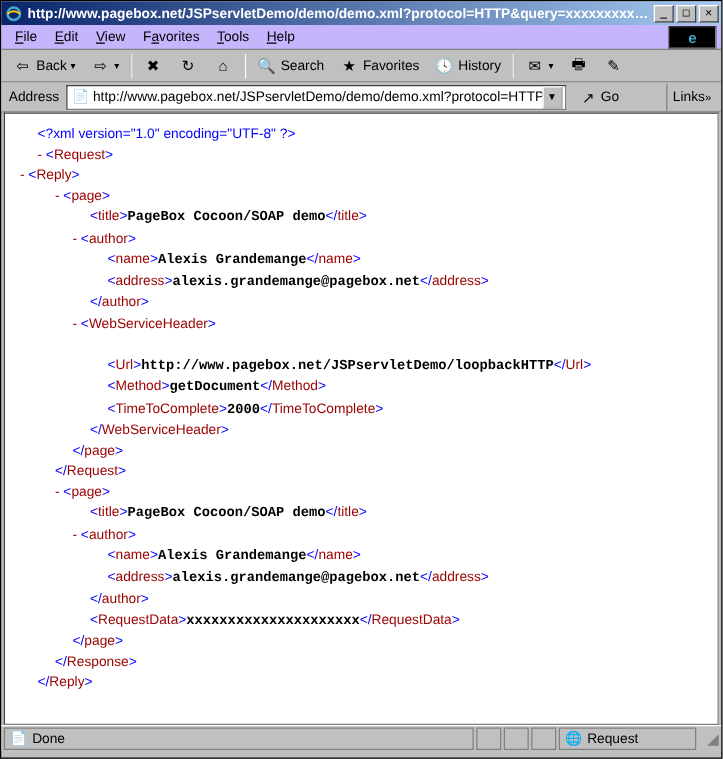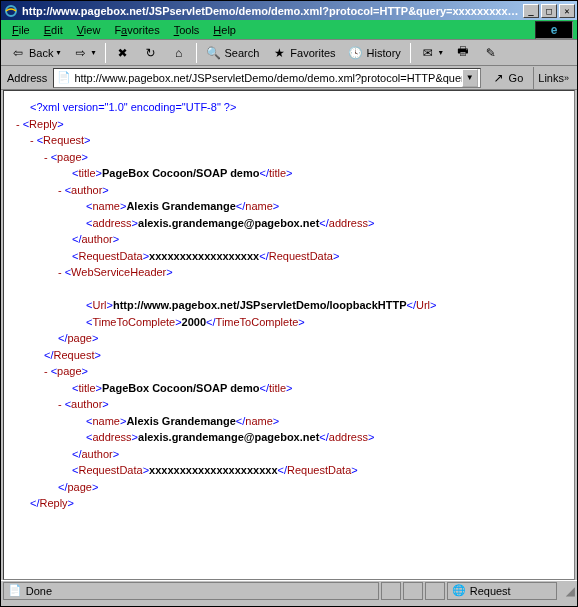--- a/index.html
+++ b/index.html
@@ -38,7 +38,7 @@
     cursor: default;
   }
   .menubar {
-    background: #22c55e;
+    background: #c4b5fd;
     height: 20px;
     display: flex;
     align-items: center;

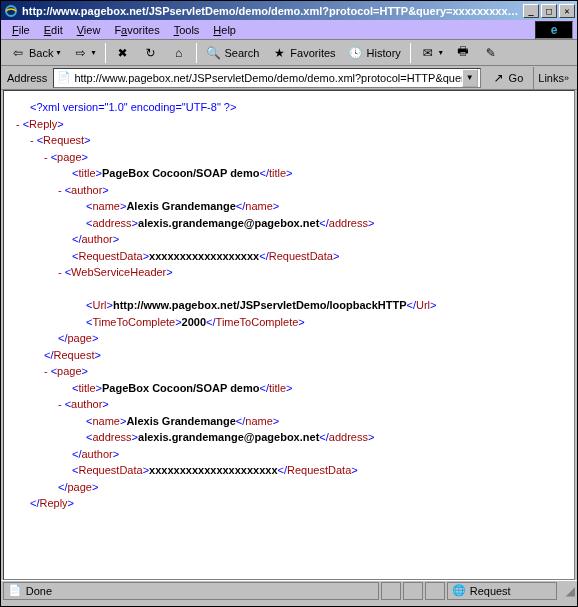--- a/index.html
+++ b/index.html
@@ -97,7 +97,7 @@
   .addr-text { flex: 1; font-size: 11px; white-space: nowrap; overflow: hidden; }
   .addr-dd { width: 16px; height: 18px; background: #c0c0c0; border: 1px outset #fff; display:flex; align-items:center; justify-content:center; font-size: 8px; }
   .gobtn { height: 20px; padding: 0 5px; display:flex; align-items:center; gap:2px; border: 1px solid transparent; }
-  .linksbar { padding: 0 4px; border-left: 1px solid #808080; height: 22px; display:flex; align-items:center; }
+  .linksbar { padding: 0 4px; border-left: 1px solid #808080; height: 22px; display:flex; align-items:center;margin-left:28px; }
   .content {
     background: #fff;
     height: 490px;

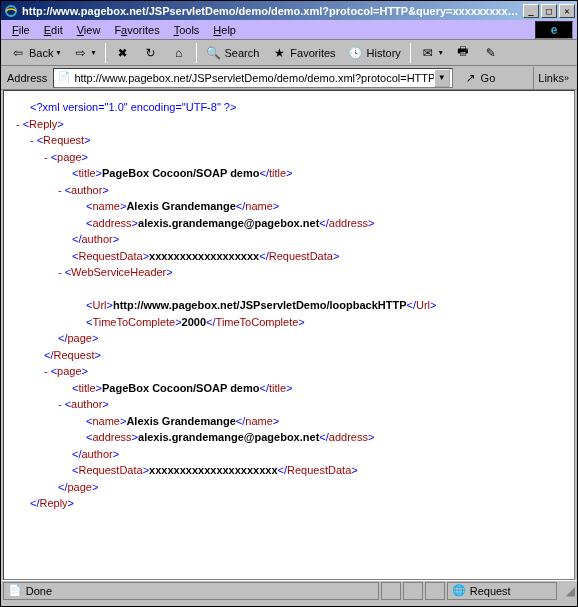--- a/index.html
+++ b/index.html
@@ -231,8 +231,8 @@
 
 <div class="content">
   <div class="xml-line ind1"><span class="brk">&lt;?xml version="1.0" encoding="UTF-8" ?&gt;</span></div>
+  <div class="xml-line ind1"><span class="dash">-</span><span class="brk">&lt;</span><span class="tag">Request</span><span class="brk">&gt;</span></div>
   <div class="xml-line ind0"><span class="dash">-</span><span class="brk">&lt;</span><span class="tag">Reply</span><span class="brk">&gt;</span></div>
-  <div class="xml-line ind1"><span class="dash">-</span><span class="brk">&lt;</span><span class="tag">Request</span><span class="brk">&gt;</span></div>
   <div class="xml-line ind2"><span class="dash">-</span><span class="brk">&lt;</span><span class="tag">page</span><span class="brk">&gt;</span></div>
   <div class="xml-line ind4"><span class="brk">&lt;</span><span class="tag">title</span><span class="brk">&gt;</span><span class="val">PageBox Cocoon/SOAP demo</span><span class="brk">&lt;/</span><span class="tag">title</span><span class="brk">&gt;</span></div>
   <div class="xml-line ind3"><span class="dash">-</span><span class="brk">&lt;</span><span class="tag">author</span><span class="brk">&gt;</span></div>

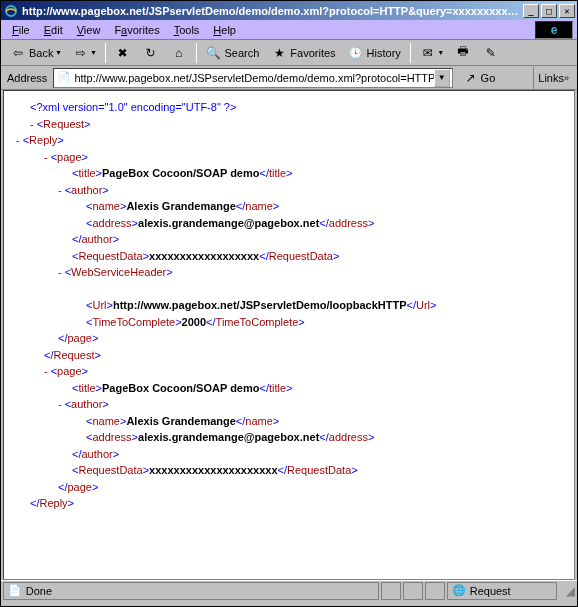--- a/index.html
+++ b/index.html
@@ -121,7 +121,7 @@
   .blank5 { padding-left: 102px; }
   .tag { color: #990000; }
   .brk { color: #0000ff; }
-  .val { color: #000; font-weight: bold; }
+  .val { color: #000; font-weight: bold; font-family: Liberation Mono, monospace; }
   .dash { color: #990000; padding-right: 3px; cursor: default; }
   .statusbar {
     background: #c0c0c0;

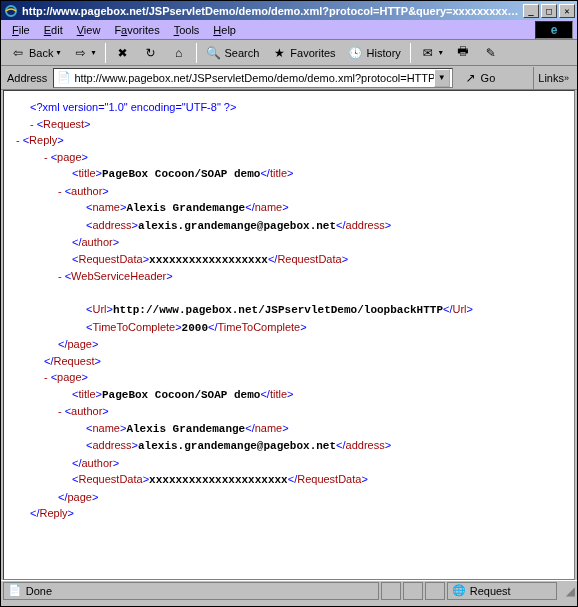--- a/index.html
+++ b/index.html
@@ -239,7 +239,6 @@
   <div class="xml-line ind5"><span class="brk">&lt;</span><span class="tag">name</span><span class="brk">&gt;</span><span class="val">Alexis Grandemange</span><span class="brk">&lt;/</span><span class="tag">name</span><span class="brk">&gt;</span></div>
   <div class="xml-line ind5"><span class="brk">&lt;</span><span class="tag">address</span><span class="brk">&gt;</span><span class="val">alexis.grandemange@pagebox.net</span><span class="brk">&lt;/</span><span class="tag">address</span><span class="brk">&gt;</span></div>
   <div class="xml-line ind4"><span class="brk">&lt;/</span><span class="tag">author</span><span class="brk">&gt;</span></div>
-  <div class="xml-line ind4"><span class="brk">&lt;</span><span class="tag">RequestData</span><span class="brk">&gt;</span><span class="val">xxxxxxxxxxxxxxxxxx</span><span class="brk">&lt;/</span><span class="tag">RequestData</span><span class="brk">&gt;</span></div>
   <div class="xml-line ind3"><span class="dash">-</span><span class="brk">&lt;</span><span class="tag">WebServiceHeader</span><span class="brk">&gt;</span></div>
   <div class="xml-line blank5">&nbsp;</div>
   <div class="xml-line ind5"><span class="brk">&lt;</span><span class="tag">Url</span><span class="brk">&gt;</span><span class="val">http://www.pagebox.net/JSPservletDemo/loopbackHTTP</span><span class="brk">&lt;/</span><span class="tag">Url</span><span class="brk">&gt;</span></div>

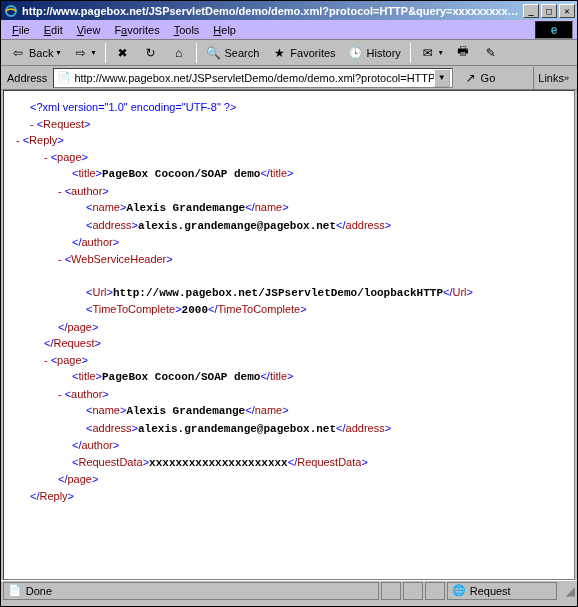--- a/index.html
+++ b/index.html
@@ -242,6 +242,7 @@
   <div class="xml-line ind3"><span class="dash">-</span><span class="brk">&lt;</span><span class="tag">WebServiceHeader</span><span class="brk">&gt;</span></div>
   <div class="xml-line blank5">&nbsp;</div>
   <div class="xml-line ind5"><span class="brk">&lt;</span><span class="tag">Url</span><span class="brk">&gt;</span><span class="val">http://www.pagebox.net/JSPservletDemo/loopbackHTTP</span><span class="brk">&lt;/</span><span class="tag">Url</span><span class="brk">&gt;</span></div>
+  <div class="xml-line ind5"><span class="brk">&lt;</span><span class="tag">Method</span><span class="brk">&gt;</span><span class="val">getDocument</span><span class="brk">&lt;/</span><span class="tag">Method</span><span class="brk">&gt;</span></div>
   <div class="xml-line ind5"><span class="brk">&lt;</span><span class="tag">TimeToComplete</span><span class="brk">&gt;</span><span class="val">2000</span><span class="brk">&lt;/</span><span class="tag">TimeToComplete</span><span class="brk">&gt;</span></div>
   <div class="xml-line ind3"><span class="brk">&lt;/</span><span class="tag">page</span><span class="brk">&gt;</span></div>
   <div class="xml-line ind2"><span class="brk">&lt;/</span><span class="tag">Request</span><span class="brk">&gt;</span></div>

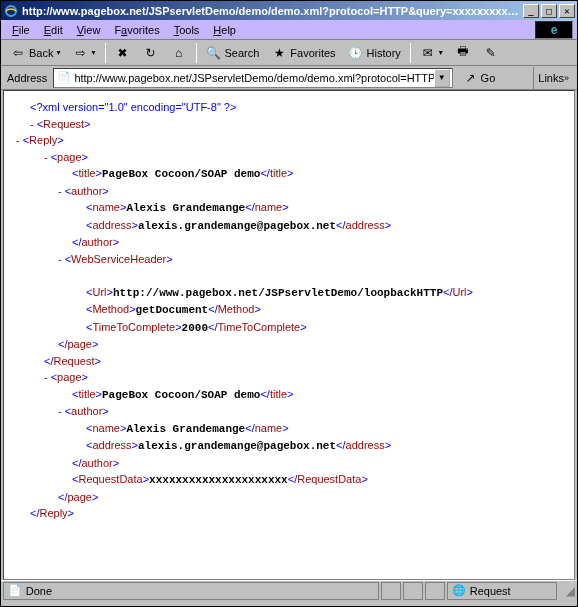--- a/index.html
+++ b/index.html
@@ -244,6 +244,7 @@
   <div class="xml-line ind5"><span class="brk">&lt;</span><span class="tag">Url</span><span class="brk">&gt;</span><span class="val">http://www.pagebox.net/JSPservletDemo/loopbackHTTP</span><span class="brk">&lt;/</span><span class="tag">Url</span><span class="brk">&gt;</span></div>
   <div class="xml-line ind5"><span class="brk">&lt;</span><span class="tag">Method</span><span class="brk">&gt;</span><span class="val">getDocument</span><span class="brk">&lt;/</span><span class="tag">Method</span><span class="brk">&gt;</span></div>
   <div class="xml-line ind5"><span class="brk">&lt;</span><span class="tag">TimeToComplete</span><span class="brk">&gt;</span><span class="val">2000</span><span class="brk">&lt;/</span><span class="tag">TimeToComplete</span><span class="brk">&gt;</span></div>
+  <div class="xml-line ind4"><span class="brk">&lt;/</span><span class="tag">WebServiceHeader</span><span class="brk">&gt;</span></div>
   <div class="xml-line ind3"><span class="brk">&lt;/</span><span class="tag">page</span><span class="brk">&gt;</span></div>
   <div class="xml-line ind2"><span class="brk">&lt;/</span><span class="tag">Request</span><span class="brk">&gt;</span></div>
   <div class="xml-line ind2"><span class="dash">-</span><span class="brk">&lt;</span><span class="tag">page</span><span class="brk">&gt;</span></div>

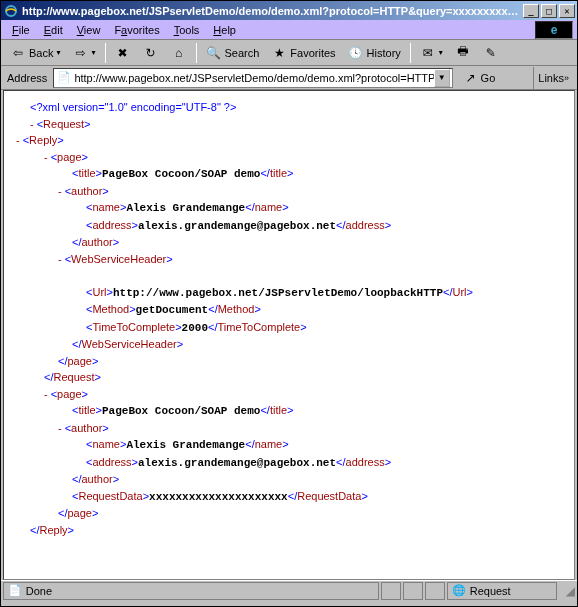--- a/index.html
+++ b/index.html
@@ -255,6 +255,7 @@
   <div class="xml-line ind4"><span class="brk">&lt;/</span><span class="tag">author</span><span class="brk">&gt;</span></div>
   <div class="xml-line ind4"><span class="brk">&lt;</span><span class="tag">RequestData</span><span class="brk">&gt;</span><span class="val">xxxxxxxxxxxxxxxxxxxxx</span><span class="brk">&lt;/</span><span class="tag">RequestData</span><span class="brk">&gt;</span></div>
   <div class="xml-line ind3"><span class="brk">&lt;/</span><span class="tag">page</span><span class="brk">&gt;</span></div>
+  <div class="xml-line ind2"><span class="brk">&lt;/</span><span class="tag">Response</span><span class="brk">&gt;</span></div>
   <div class="xml-line ind1"><span class="brk">&lt;/</span><span class="tag">Reply</span><span class="brk">&gt;</span></div>
 
 </div>

